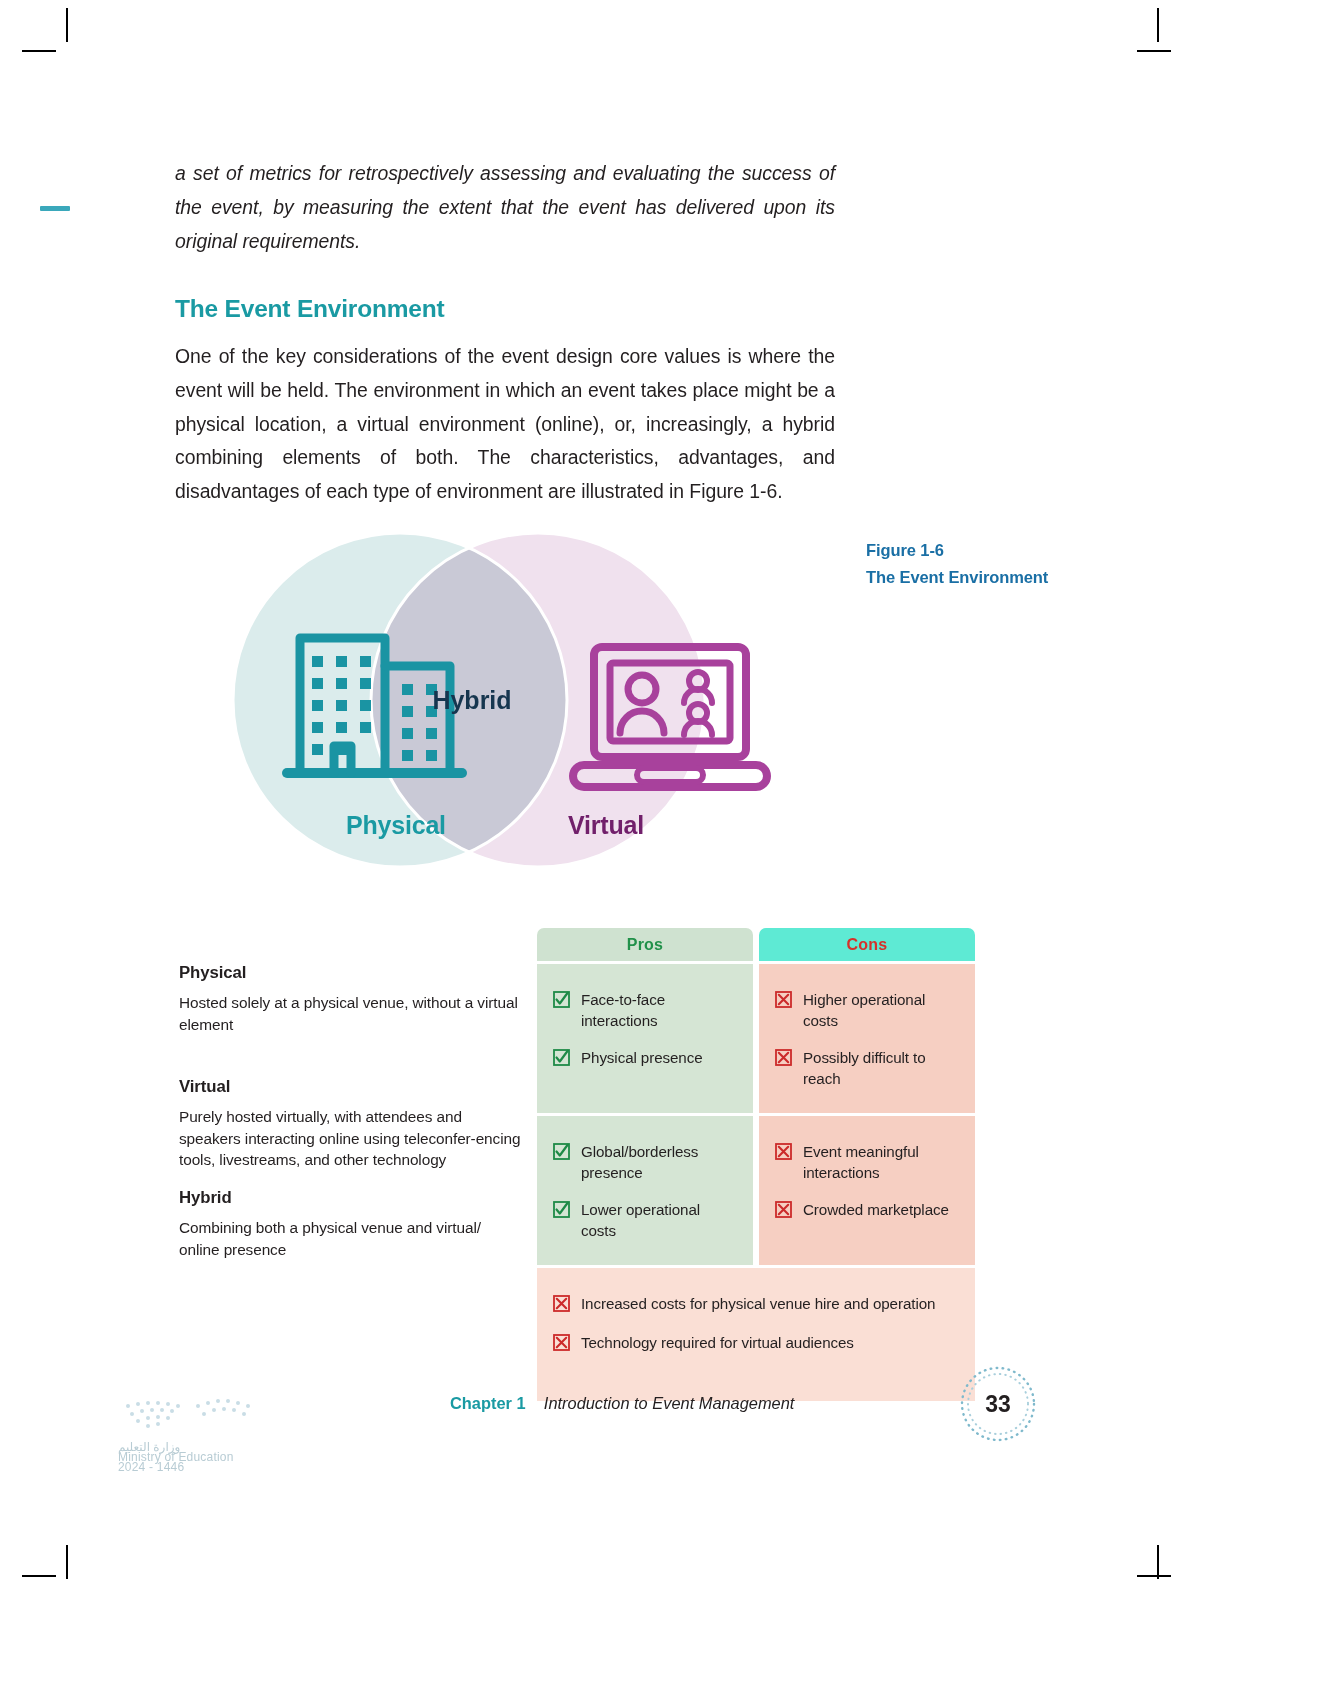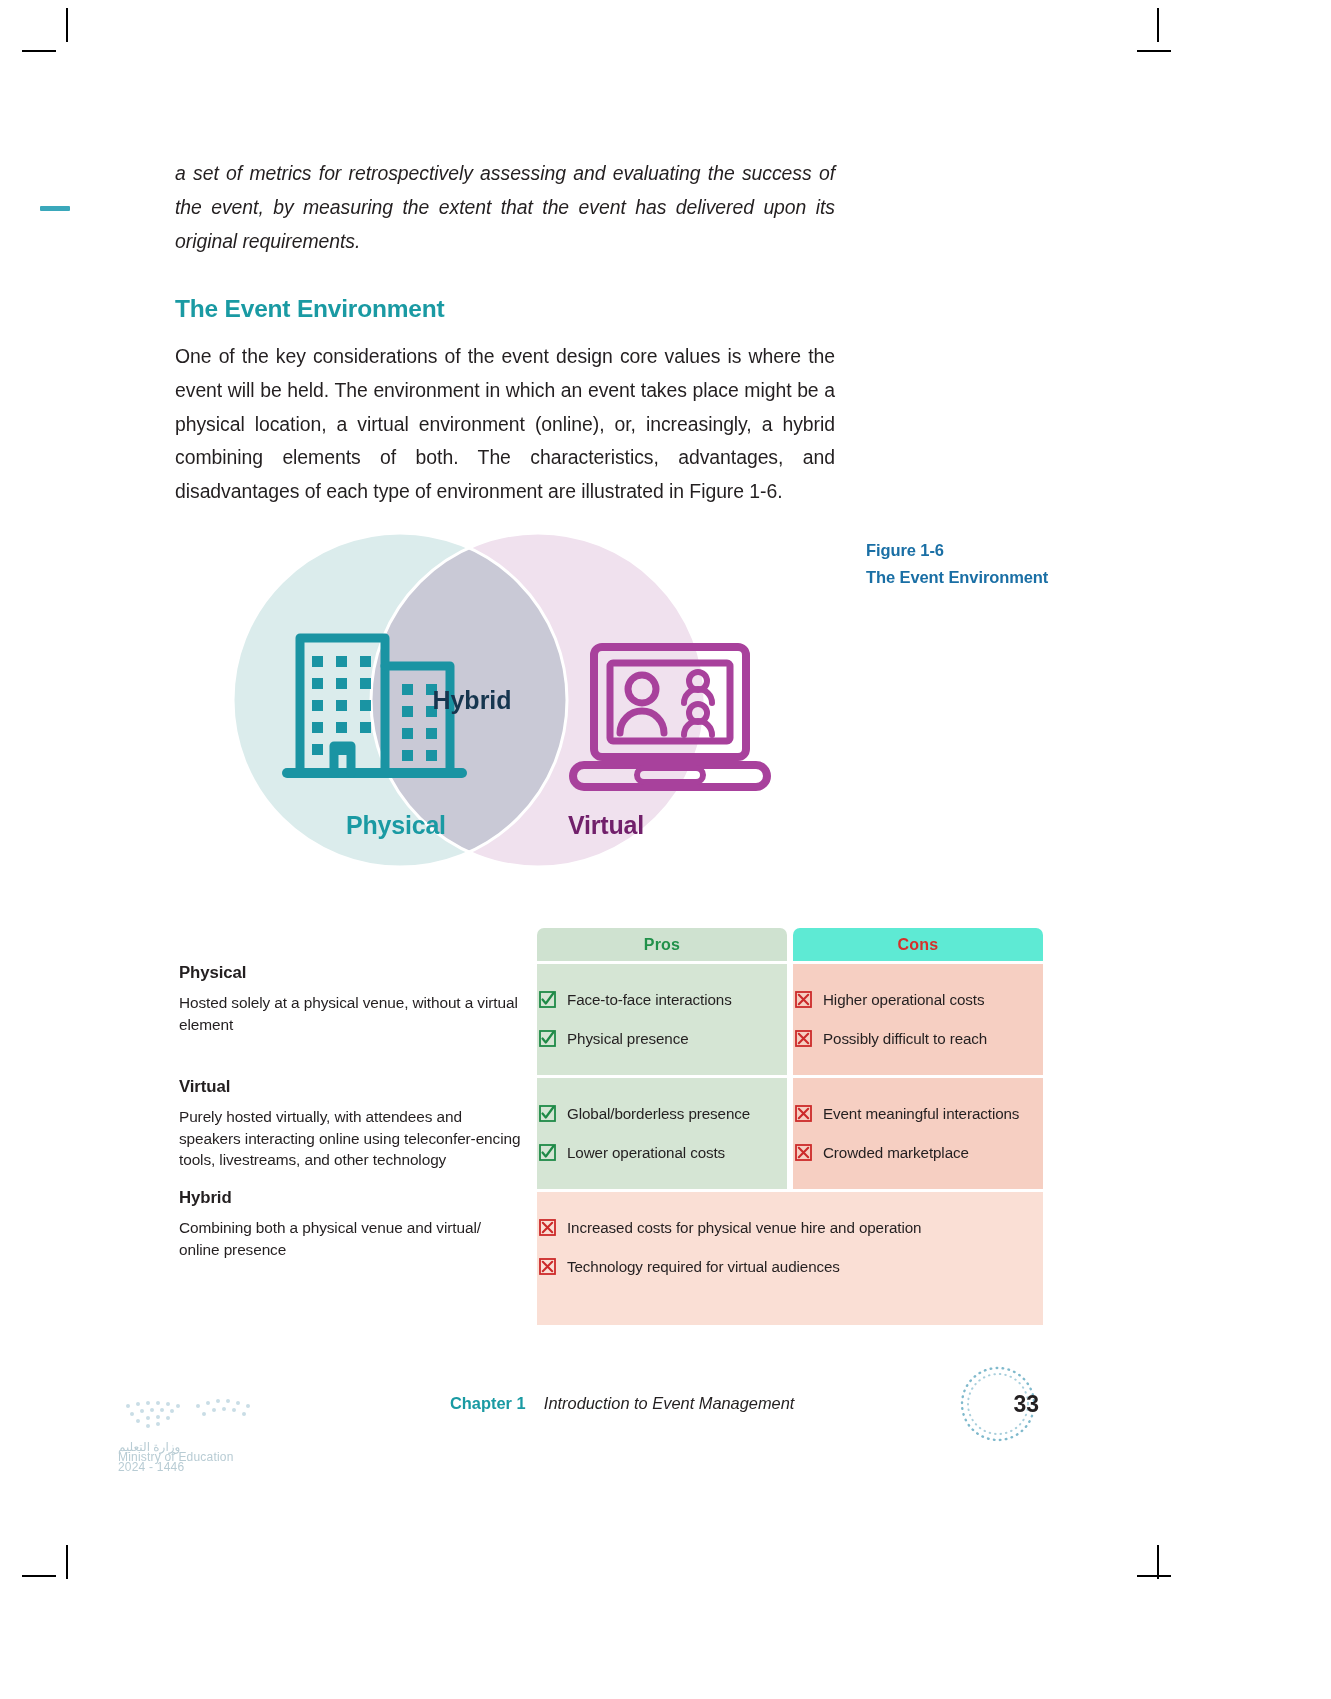--- a/index.html
+++ b/index.html
@@ -106,7 +106,7 @@
     position: absolute;
     left: 537px;
     top: 928px;
-    width: 506px;
+    width: 438px;
   }
   .pc-head-row {
     display: flex;

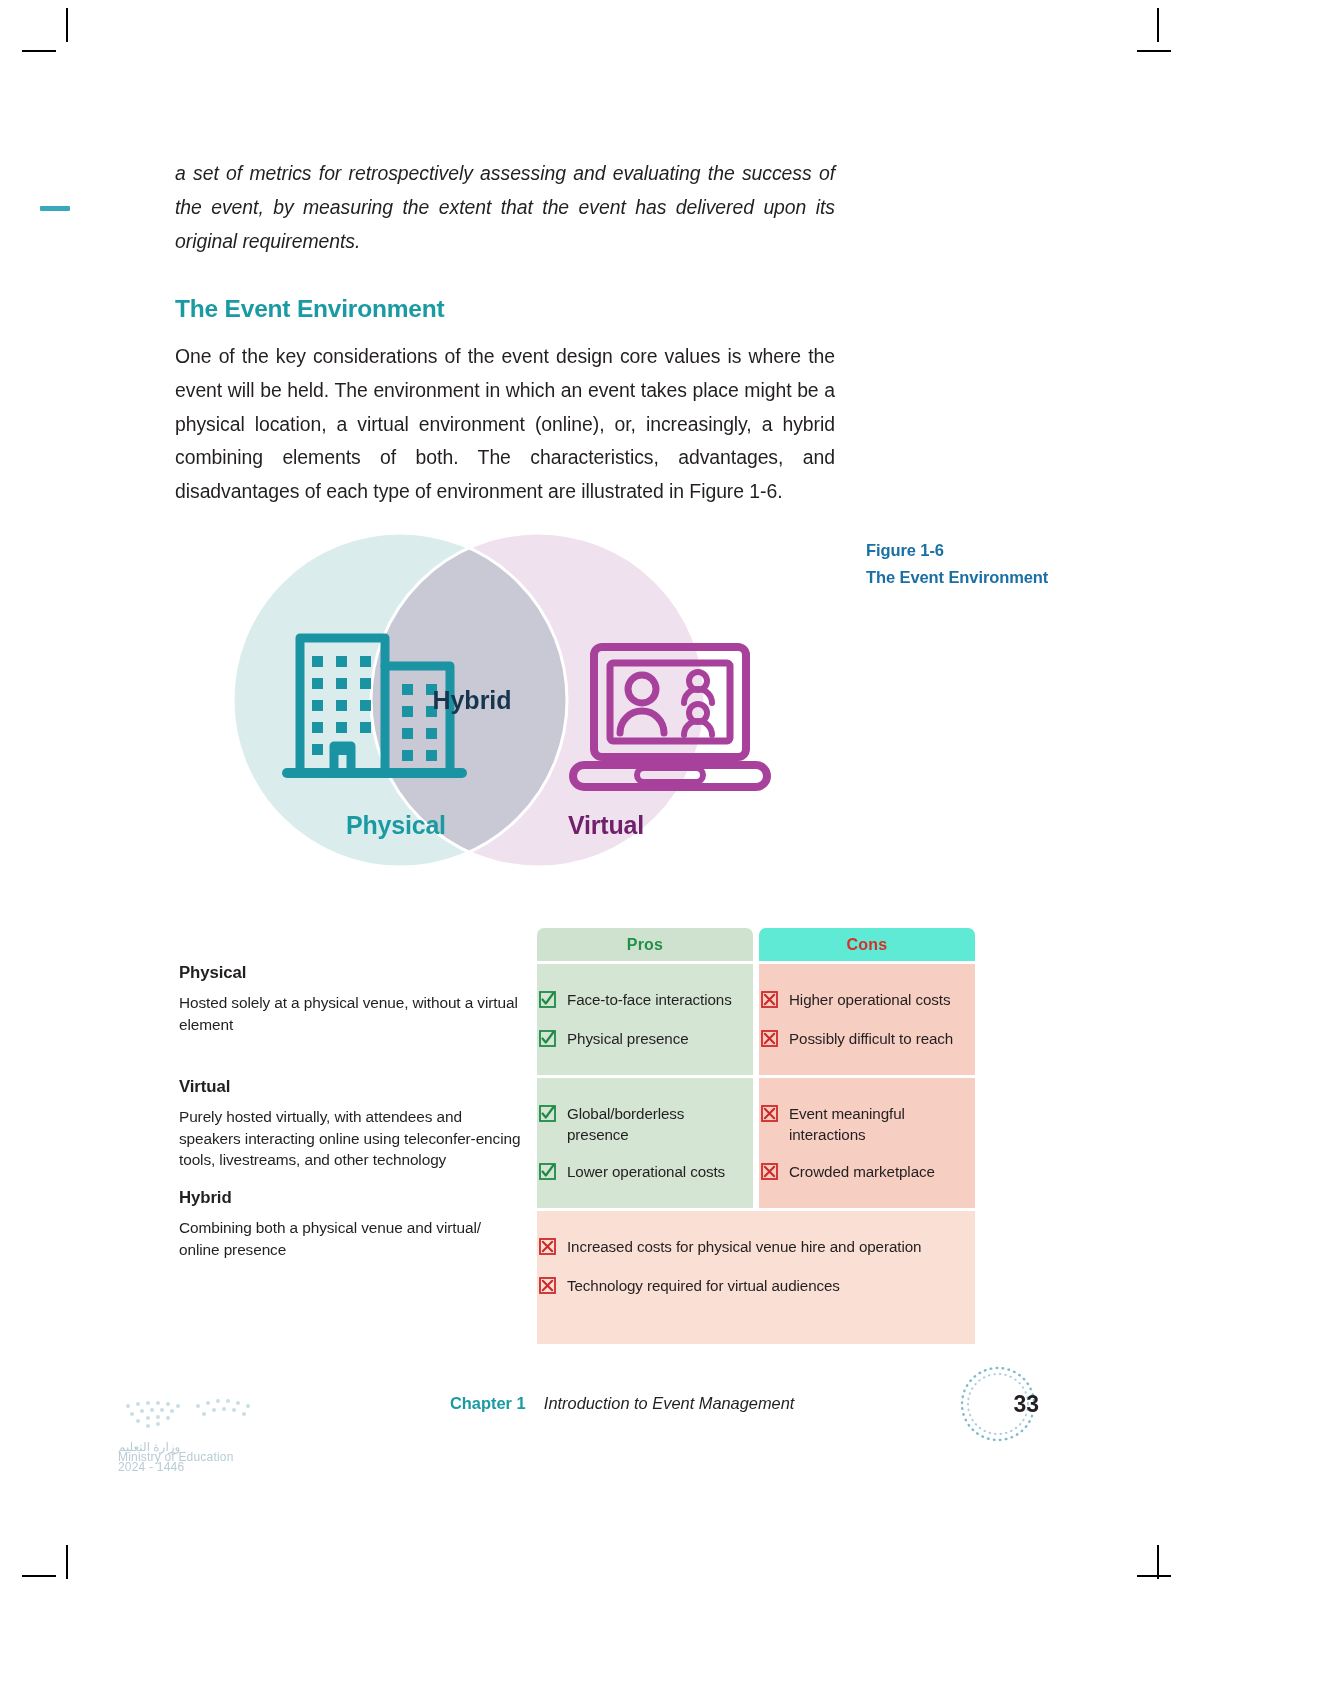--- a/index.html
+++ b/index.html
@@ -133,7 +133,7 @@
   }
   .pc-cell {
     flex: 1;
-    padding: 26px 14px 24px 2px;
+    padding: 26px 14px 24px 16px;
     box-sizing: border-box;
   }
   .pc-cell.pros { background: #d5e5d4; }

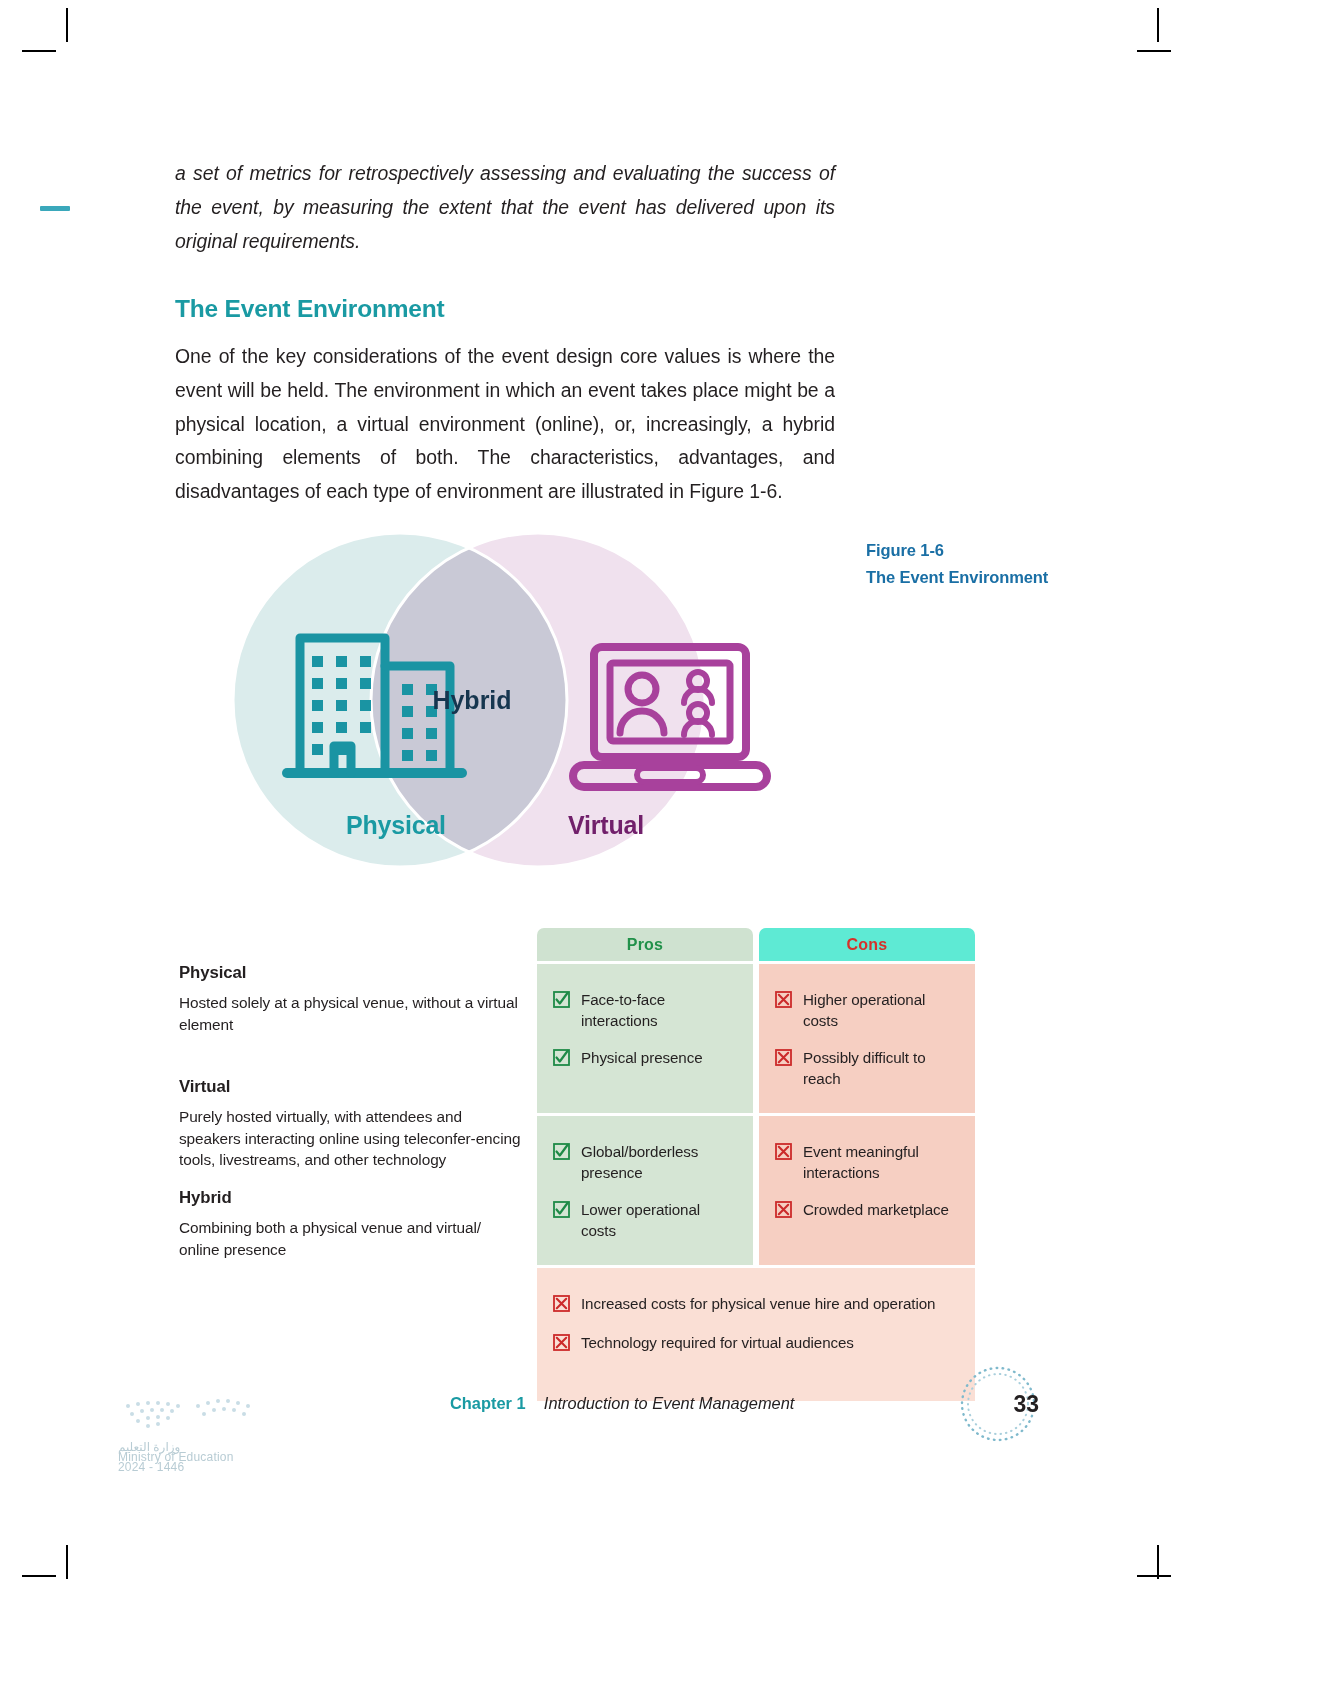--- a/index.html
+++ b/index.html
@@ -178,7 +178,7 @@
     border-radius: 50%;
     display: flex;
     align-items: center;
-    justify-content: flex-end;
+    justify-content: center;
   }
   .pagenum {
     font-size: 23px;

